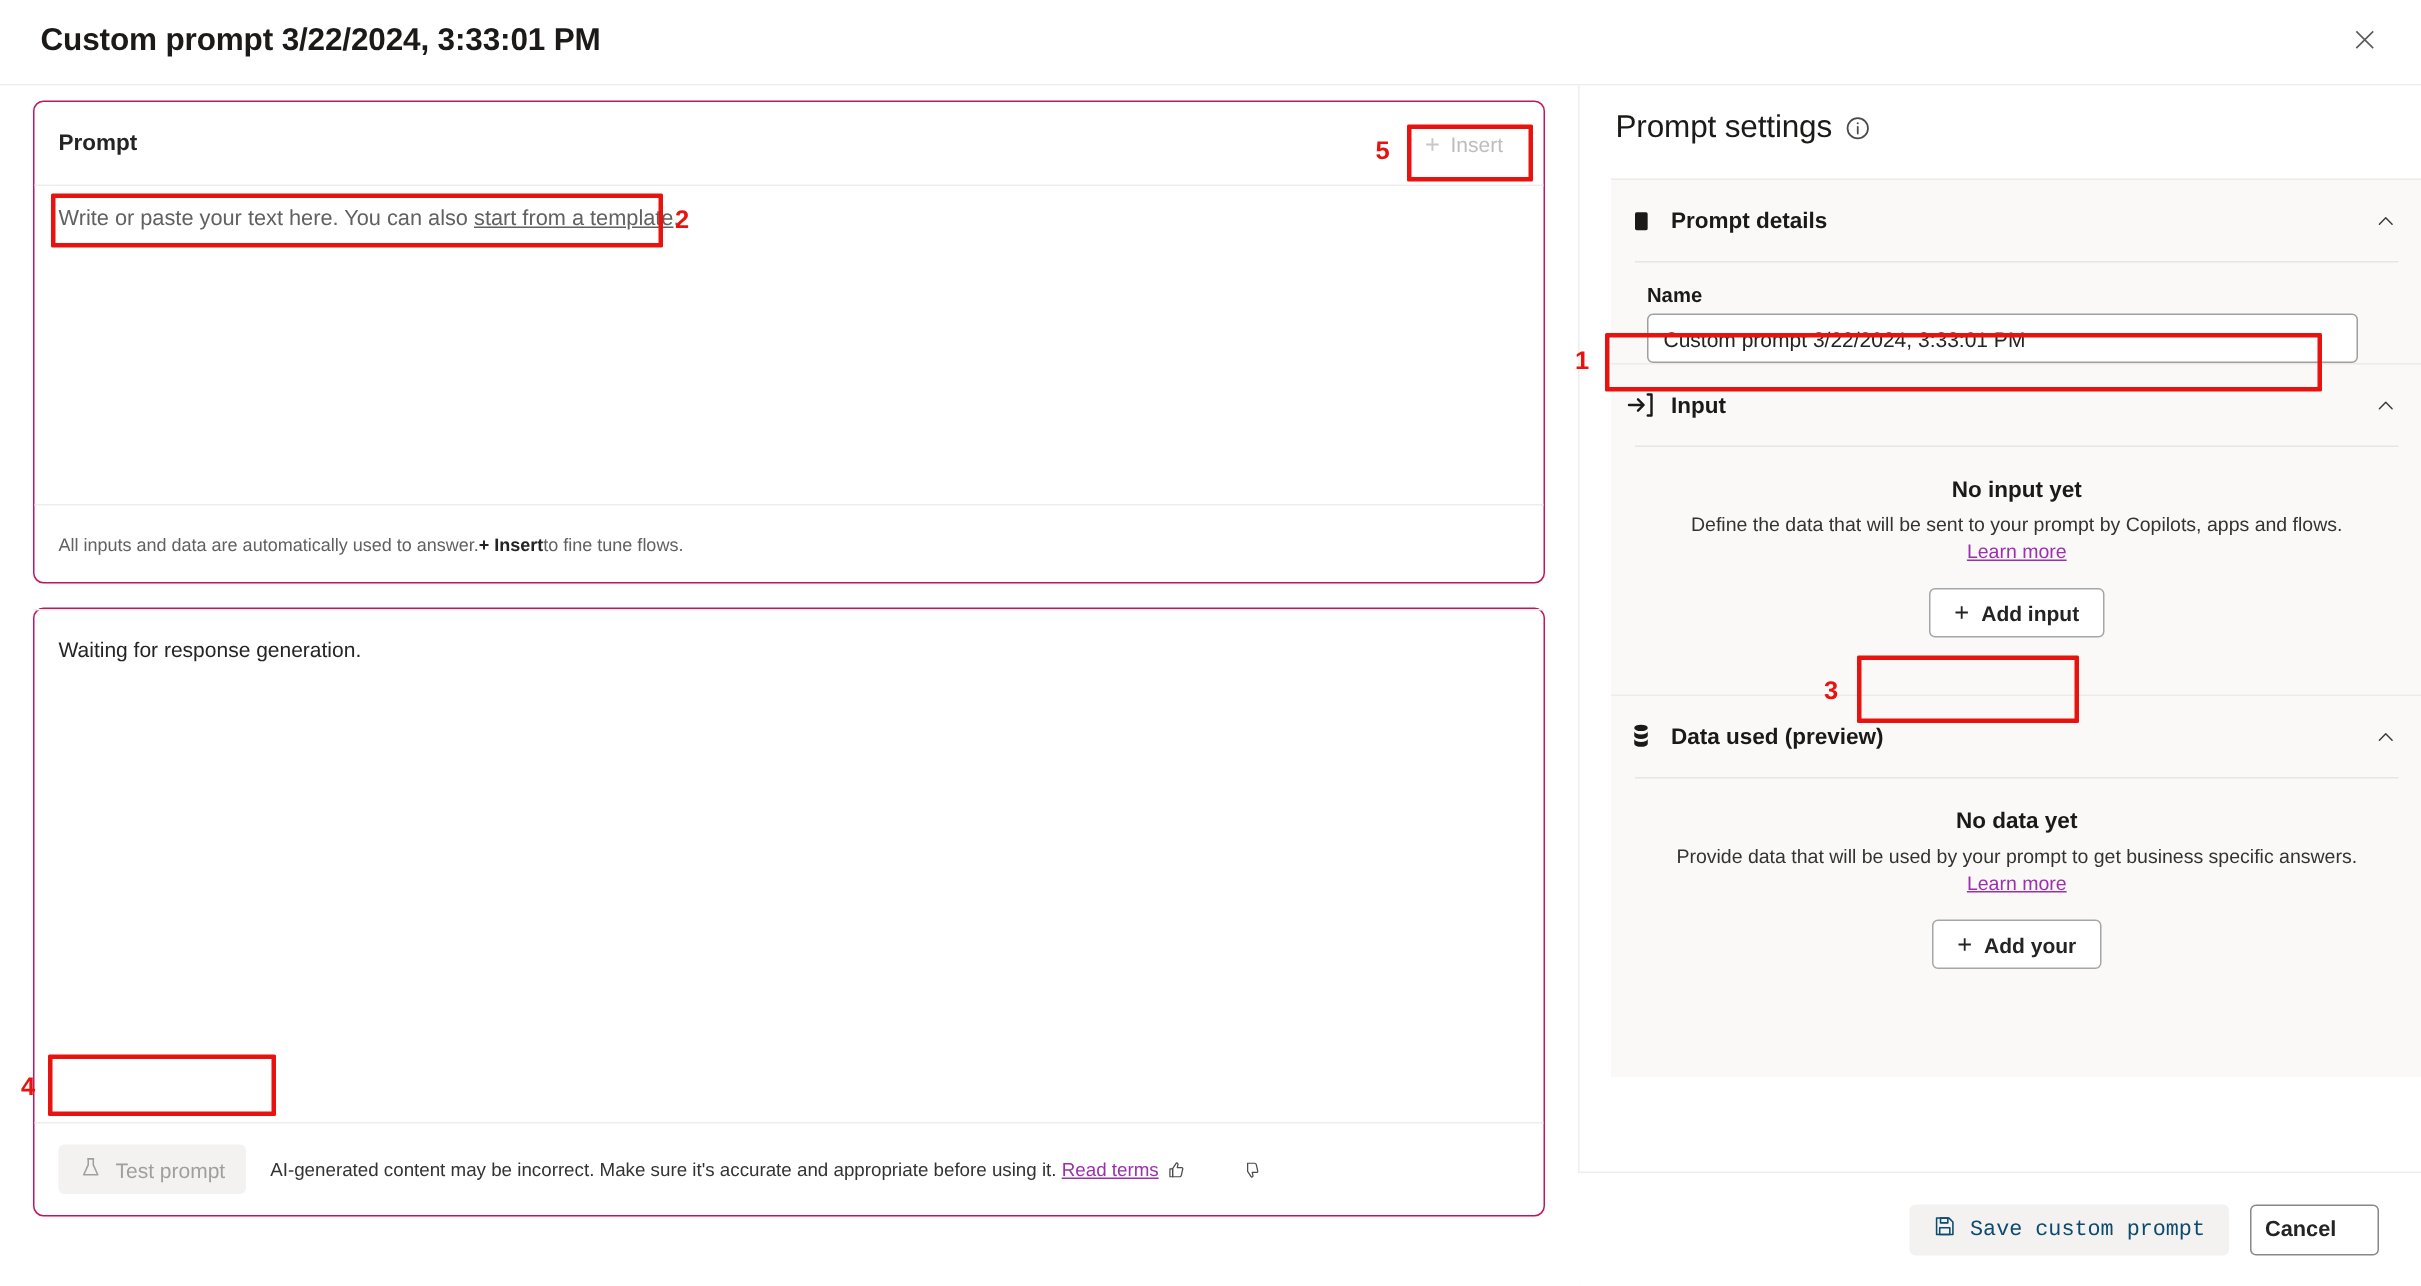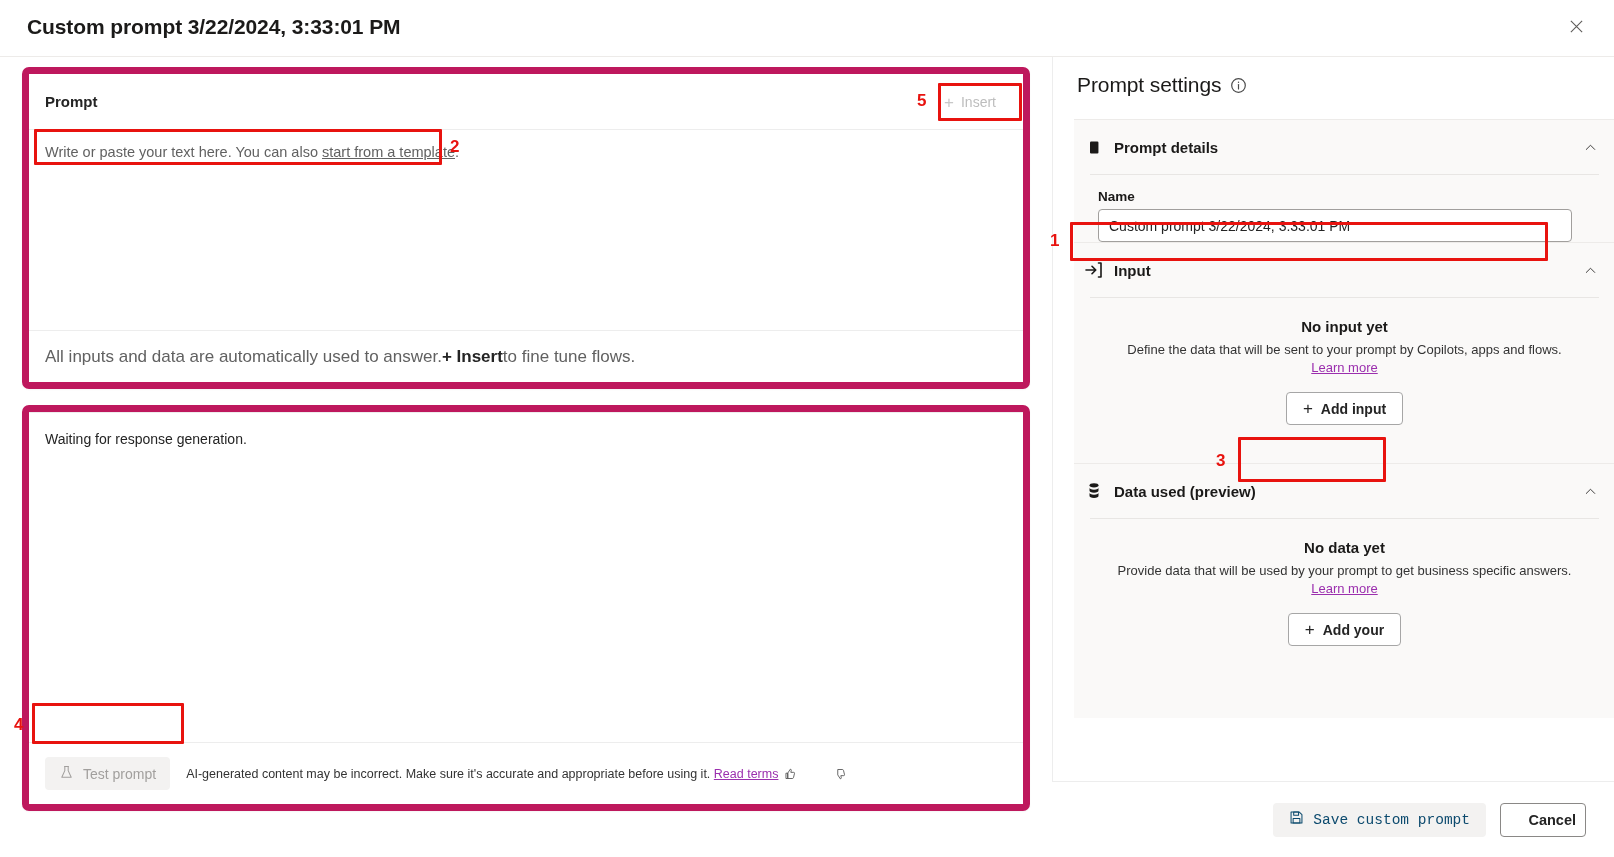--- a/index.html
+++ b/index.html
@@ -39,7 +39,7 @@
   .card {
     position:absolute;
     background:#ffffff;
-    border:7px solid #be185d;
+    border:1px solid #be185d;
     border-radius:7px;
     box-shadow:0 1px 2px rgba(0,0,0,0.04);
   }

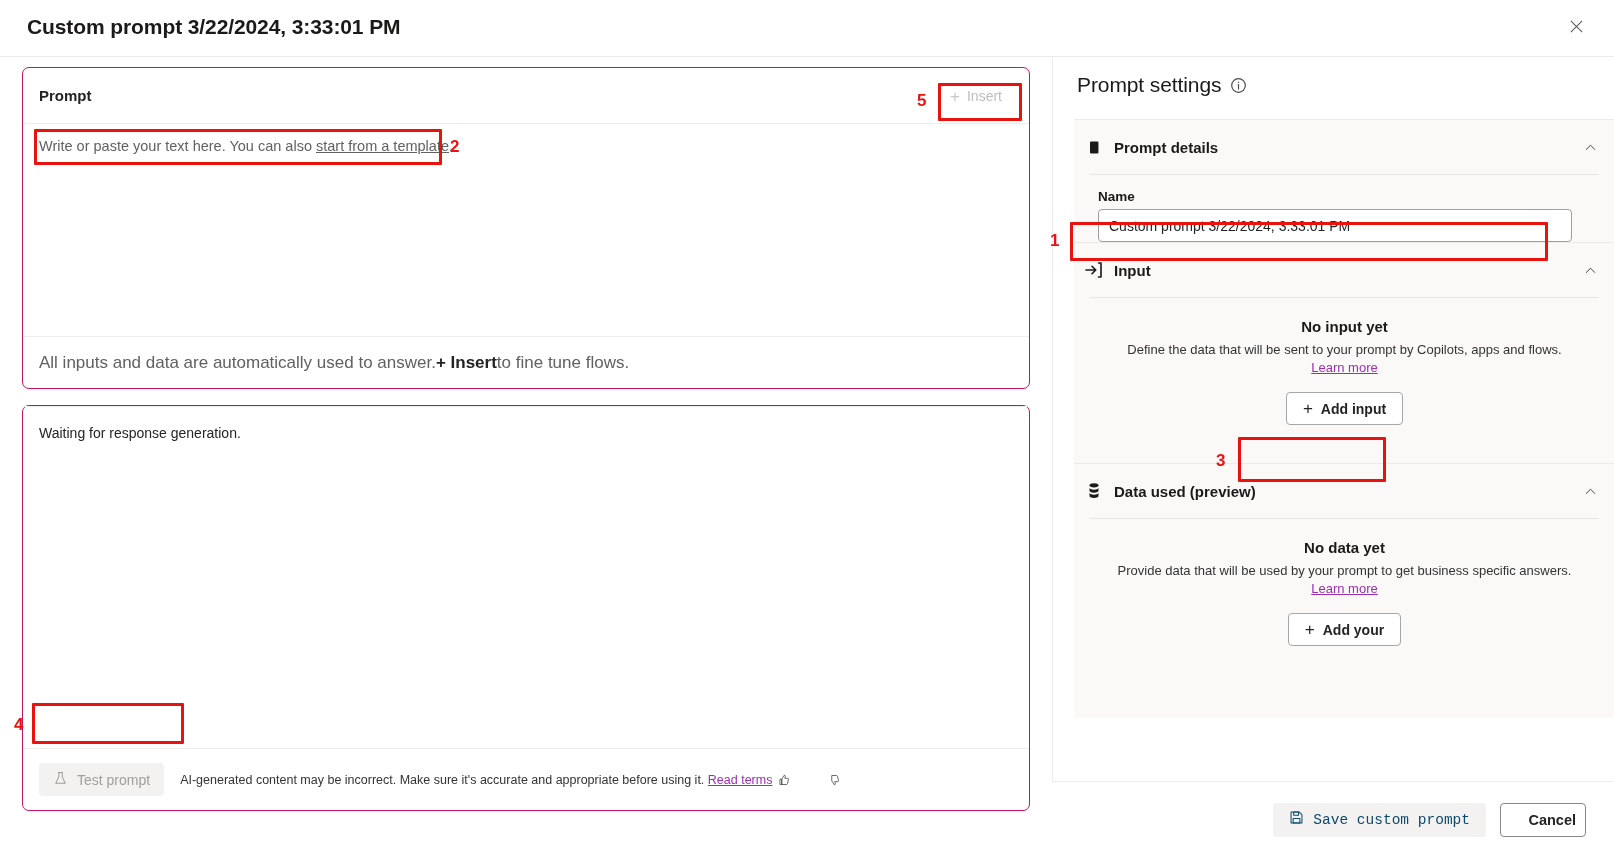--- a/index.html
+++ b/index.html
@@ -72,7 +72,7 @@
     position:absolute; left:0; bottom:0; width:100%;
     height:52px; border-top:1px solid #ededed;
     display:flex; align-items:center; padding-left:16px;
-    font-size:17px; color:#616161;
+    font-size:12px; color:#616161;
   }
   .prompt-footnote b { color:#242424; font-weight:700; }
 

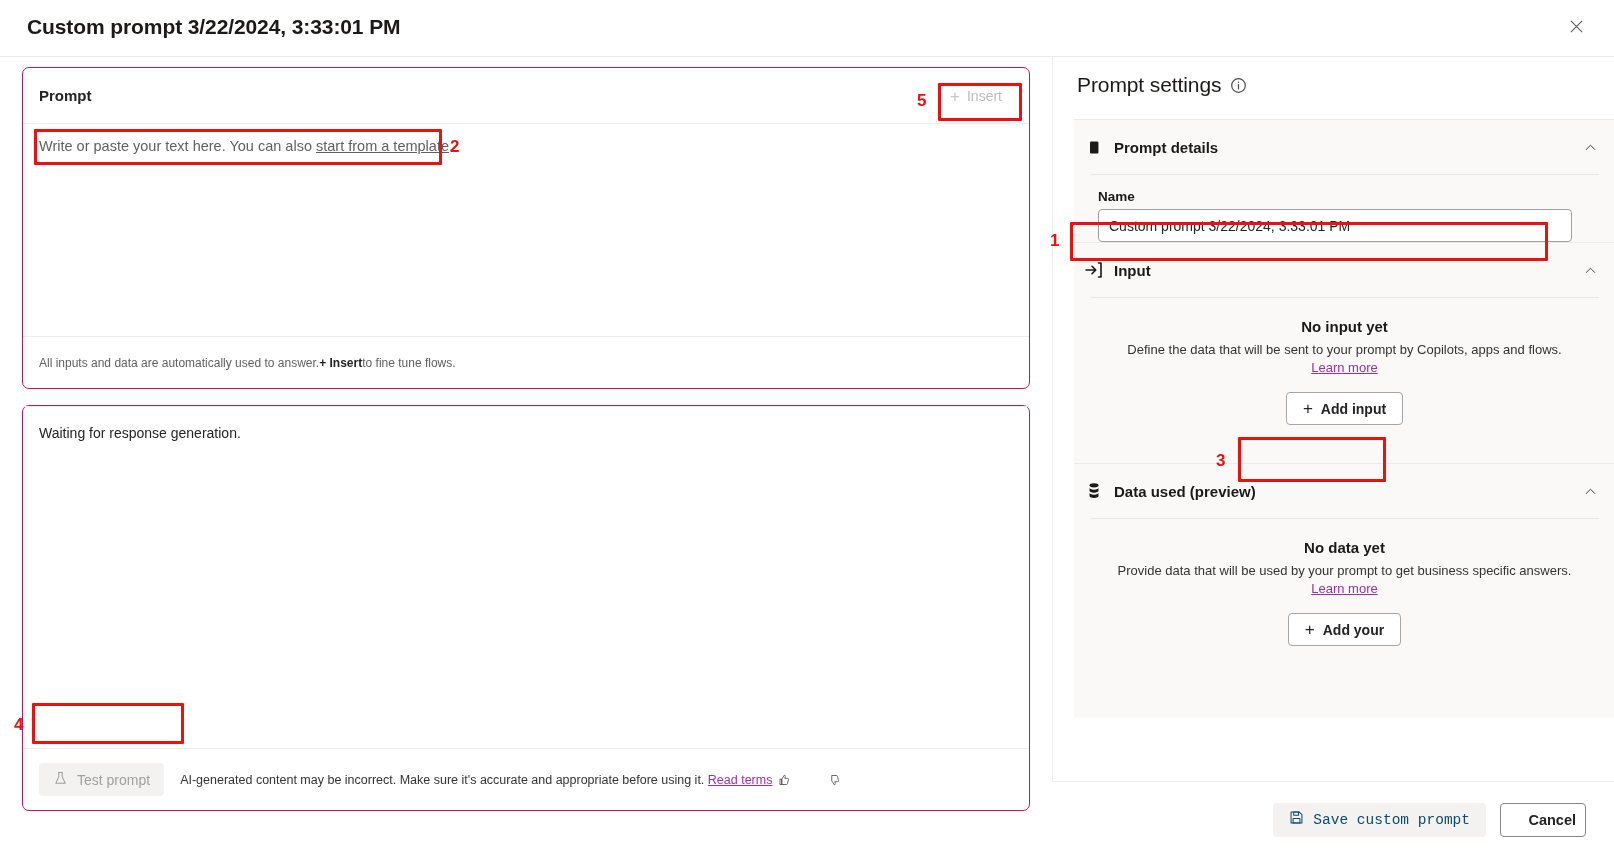--- a/index.html
+++ b/index.html
@@ -174,7 +174,7 @@
   }
   .save-btn svg { width:15px; height:15px; }
   .cancel-btn {
-    height:34px; min-width:86px; display:flex; align-items:center; justify-content:flex-end;
+    height:34px; min-width:86px; display:flex; align-items:center; justify-content:flex-start;
     padding:0 9px; background:#ffffff; border:1px solid #8a8886; border-radius:4px;
     color:#242424; font-size:14.5px; font-weight:600;
     font-family:"Liberation Sans", sans-serif; cursor:pointer;

